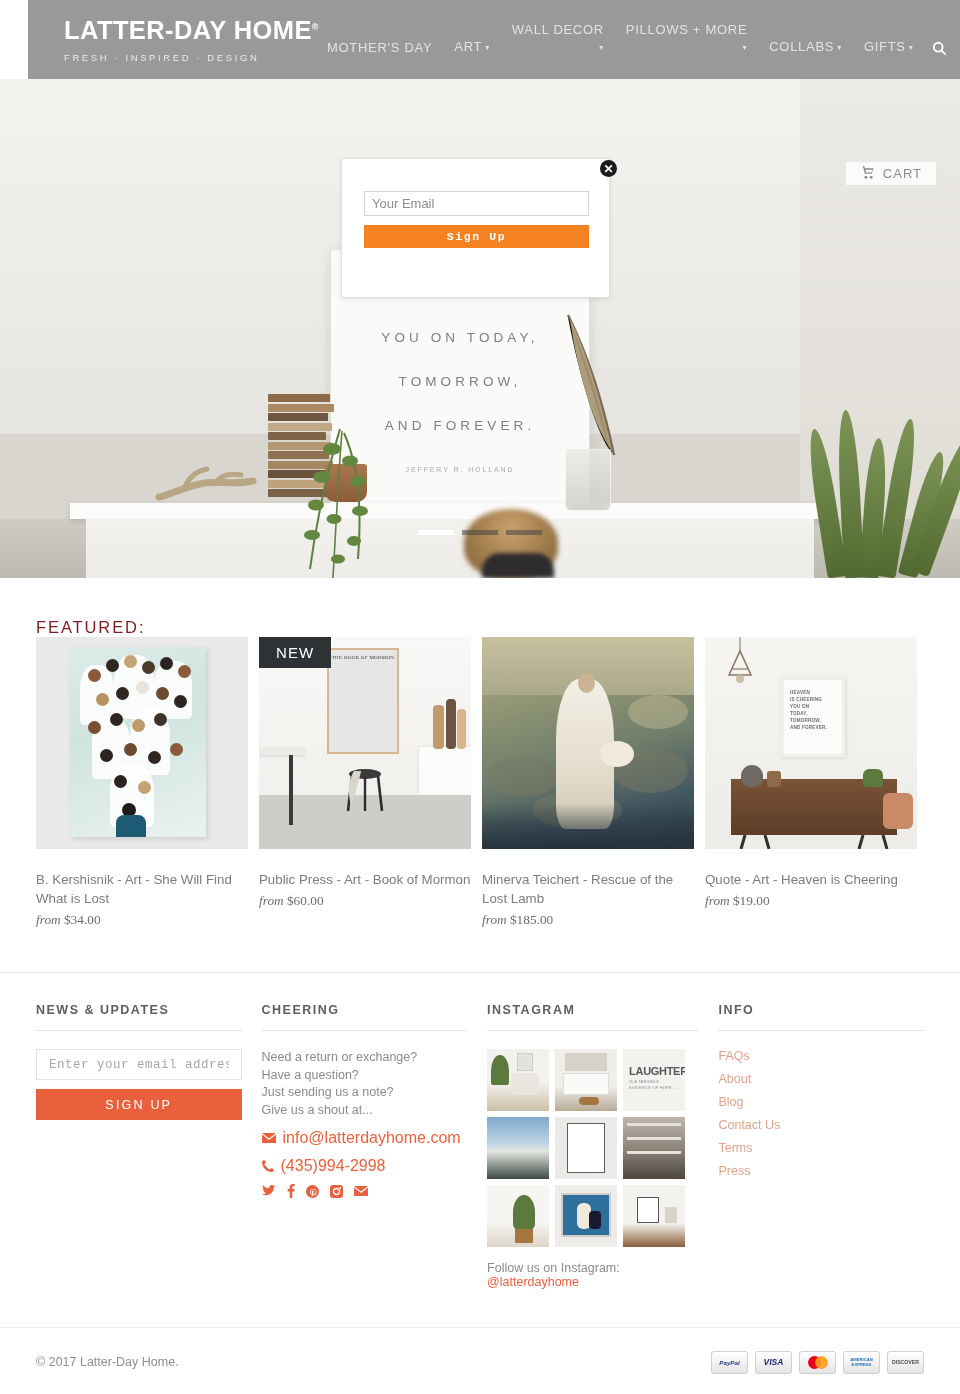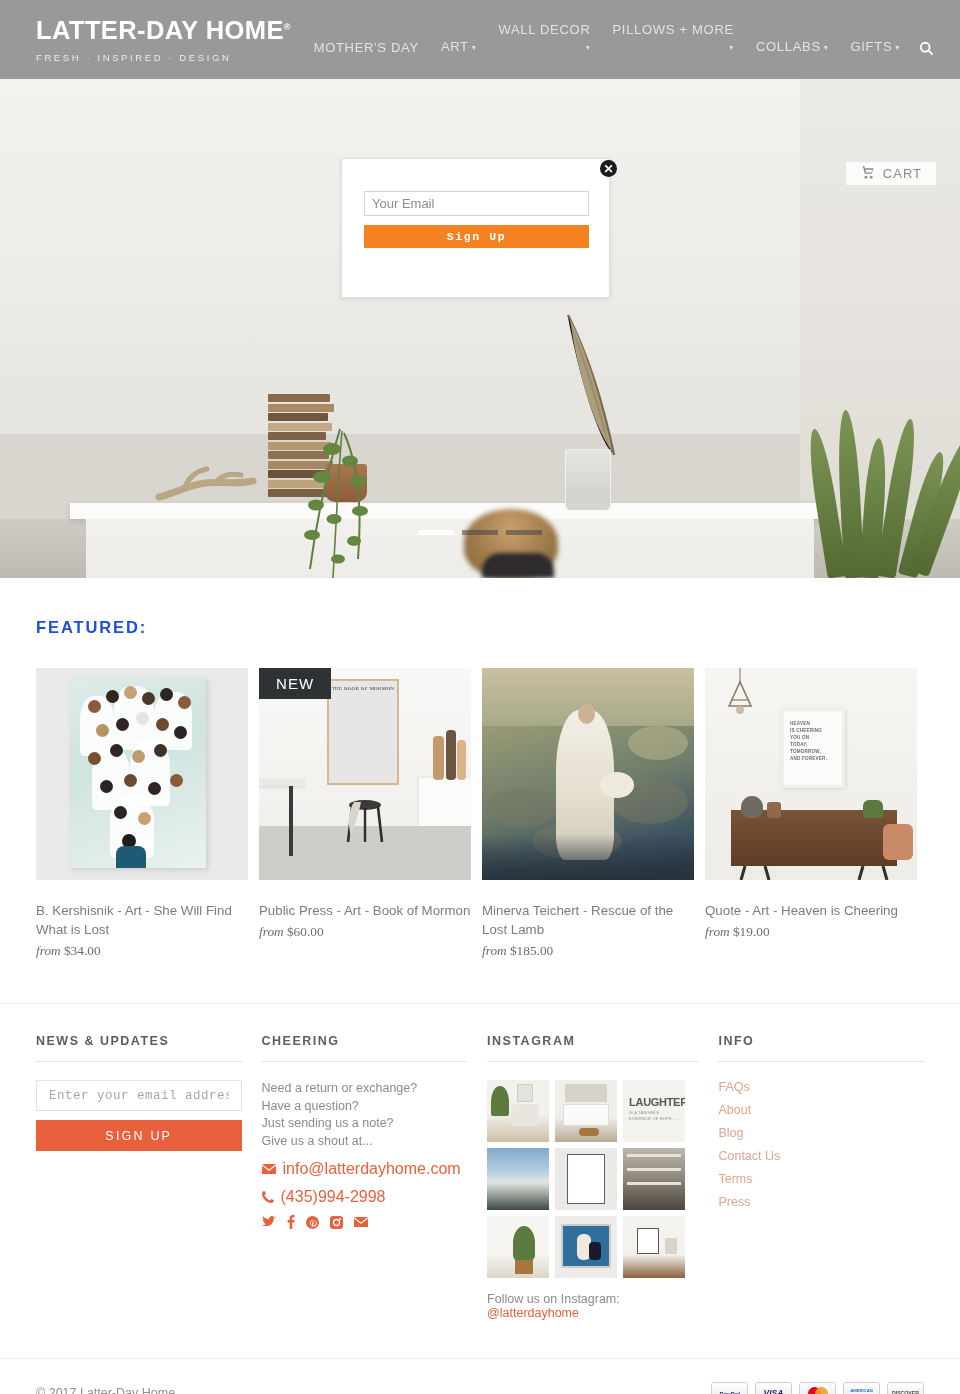--- a/index.html
+++ b/index.html
@@ -18,6 +18,7 @@
     display: flex;
     align-items: center;
     padding: 0 22px 0 36px;
+    margin-left: 28px;
   }
   .logo-block { width: 252px; padding-top: 2px; }
   .logo-main {

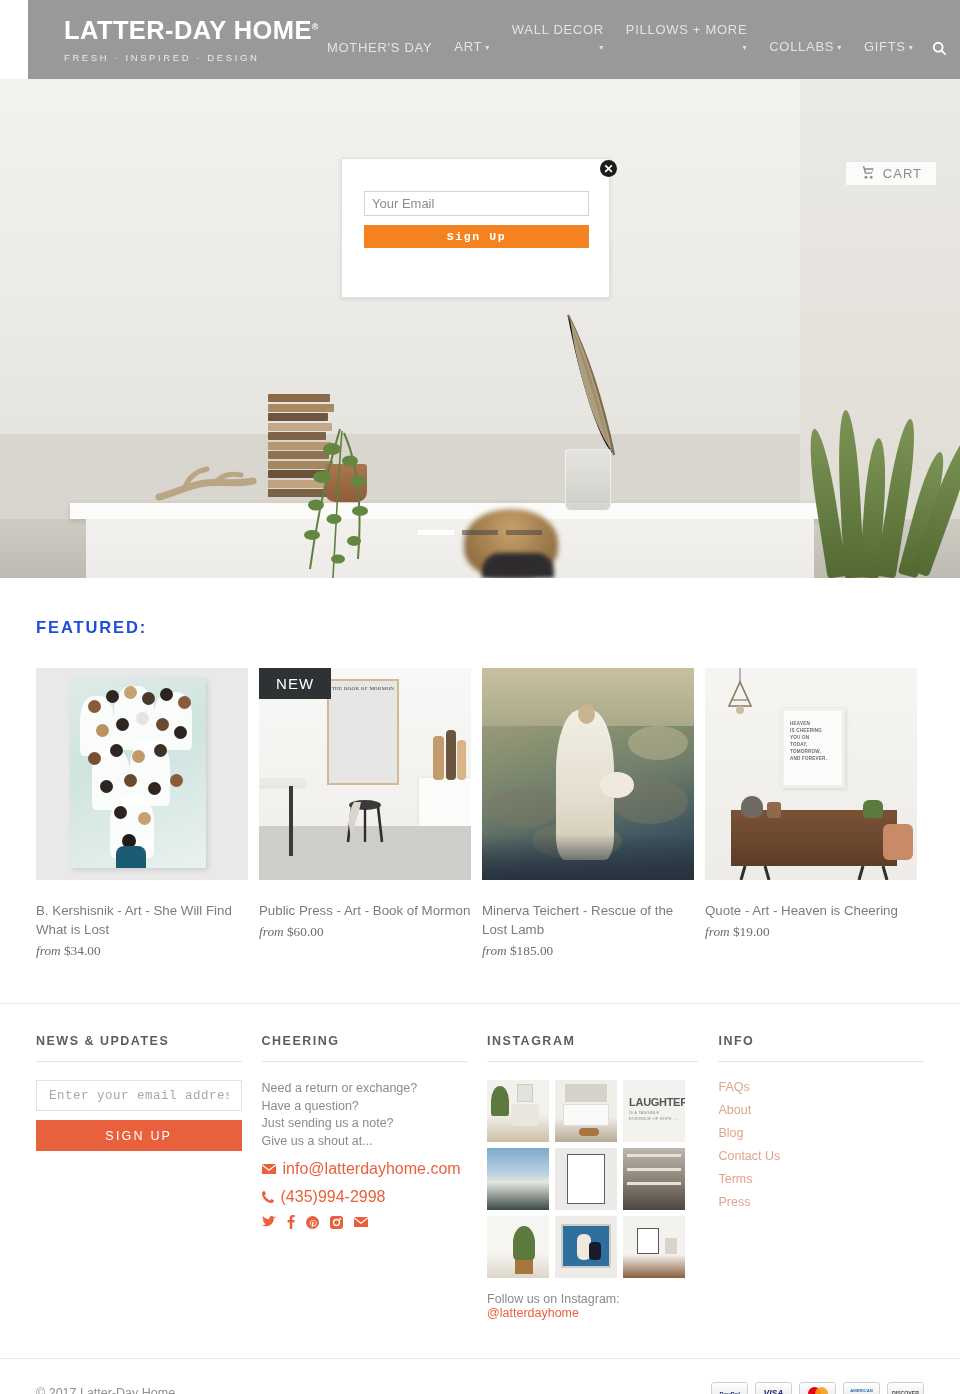--- a/index.html
+++ b/index.html
@@ -414,6 +414,12 @@
     <div class="wall-right"></div>
     <div class="floor"></div>
 
+    <div class="poster-frame">
+      <div class="poster-line">YOU ON TODAY,</div>
+      <div class="poster-line">TOMORROW,</div>
+      <div class="poster-line">AND FOREVER.</div>
+      <div class="poster-author">JEFFERY R. HOLLAND</div>
+    </div>
 
     <div class="mantel-top"></div>
     <div class="mantel-body"></div>

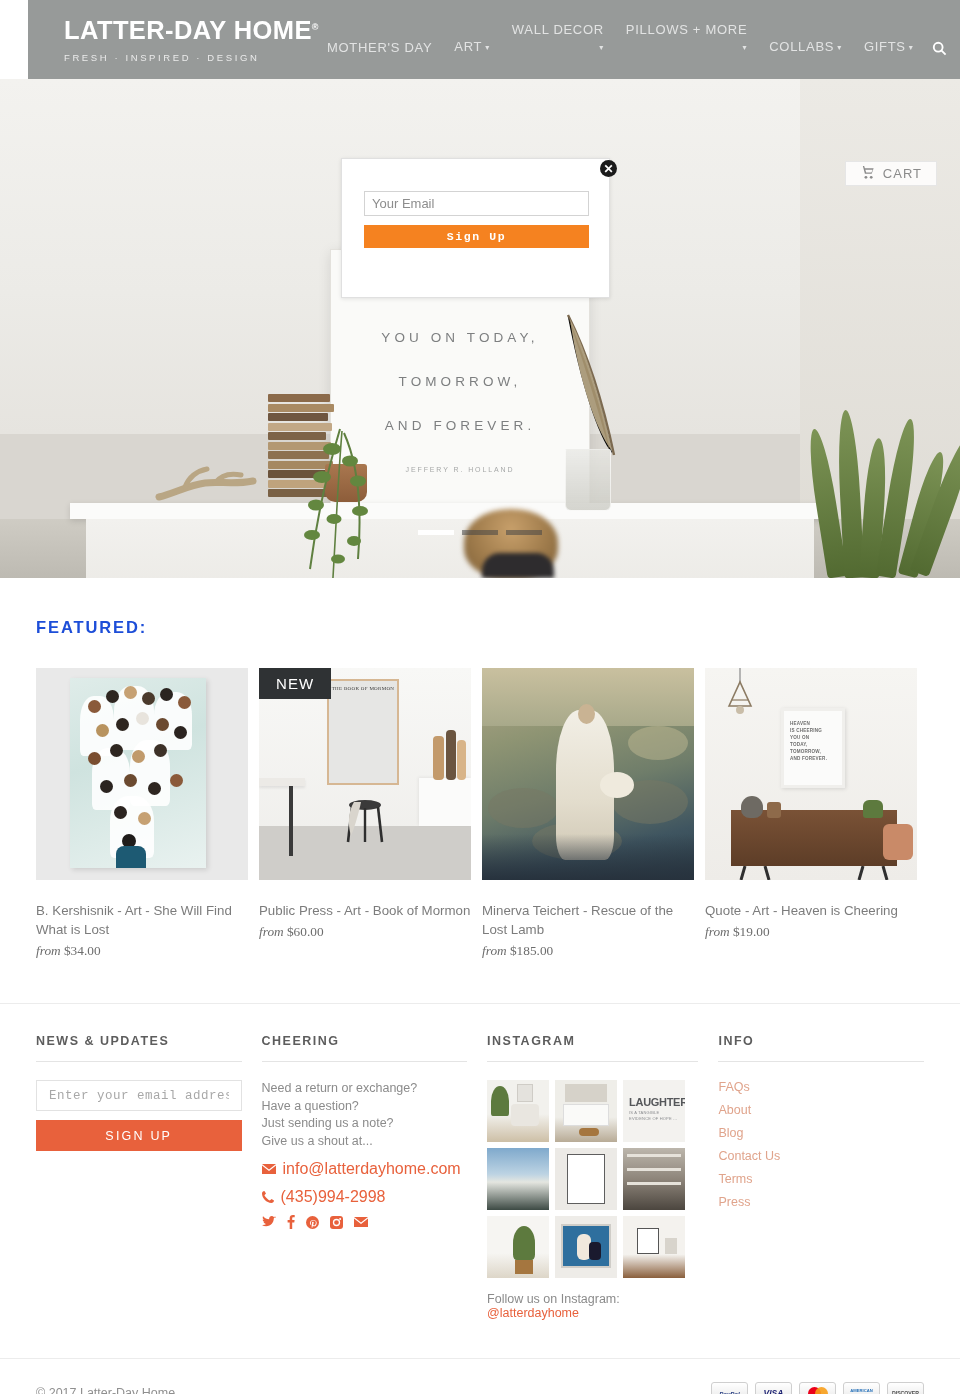--- a/index.html
+++ b/index.html
@@ -230,8 +230,8 @@
   
   .featured { padding: 40px 36px 0 36px; }
   .featured-title {
-    font-size: 16.5px; font-weight: bold; color: #1d4ed8;
-    letter-spacing: 1.9px; margin-bottom: 31px;
+    font-size: 16.5px; font-weight: normal; color: #7f1d1d;
+    letter-spacing: 1.9px; 
   }
   .products { display: flex; gap: 11px; }
   .product { width: 212px; cursor: pointer; }

